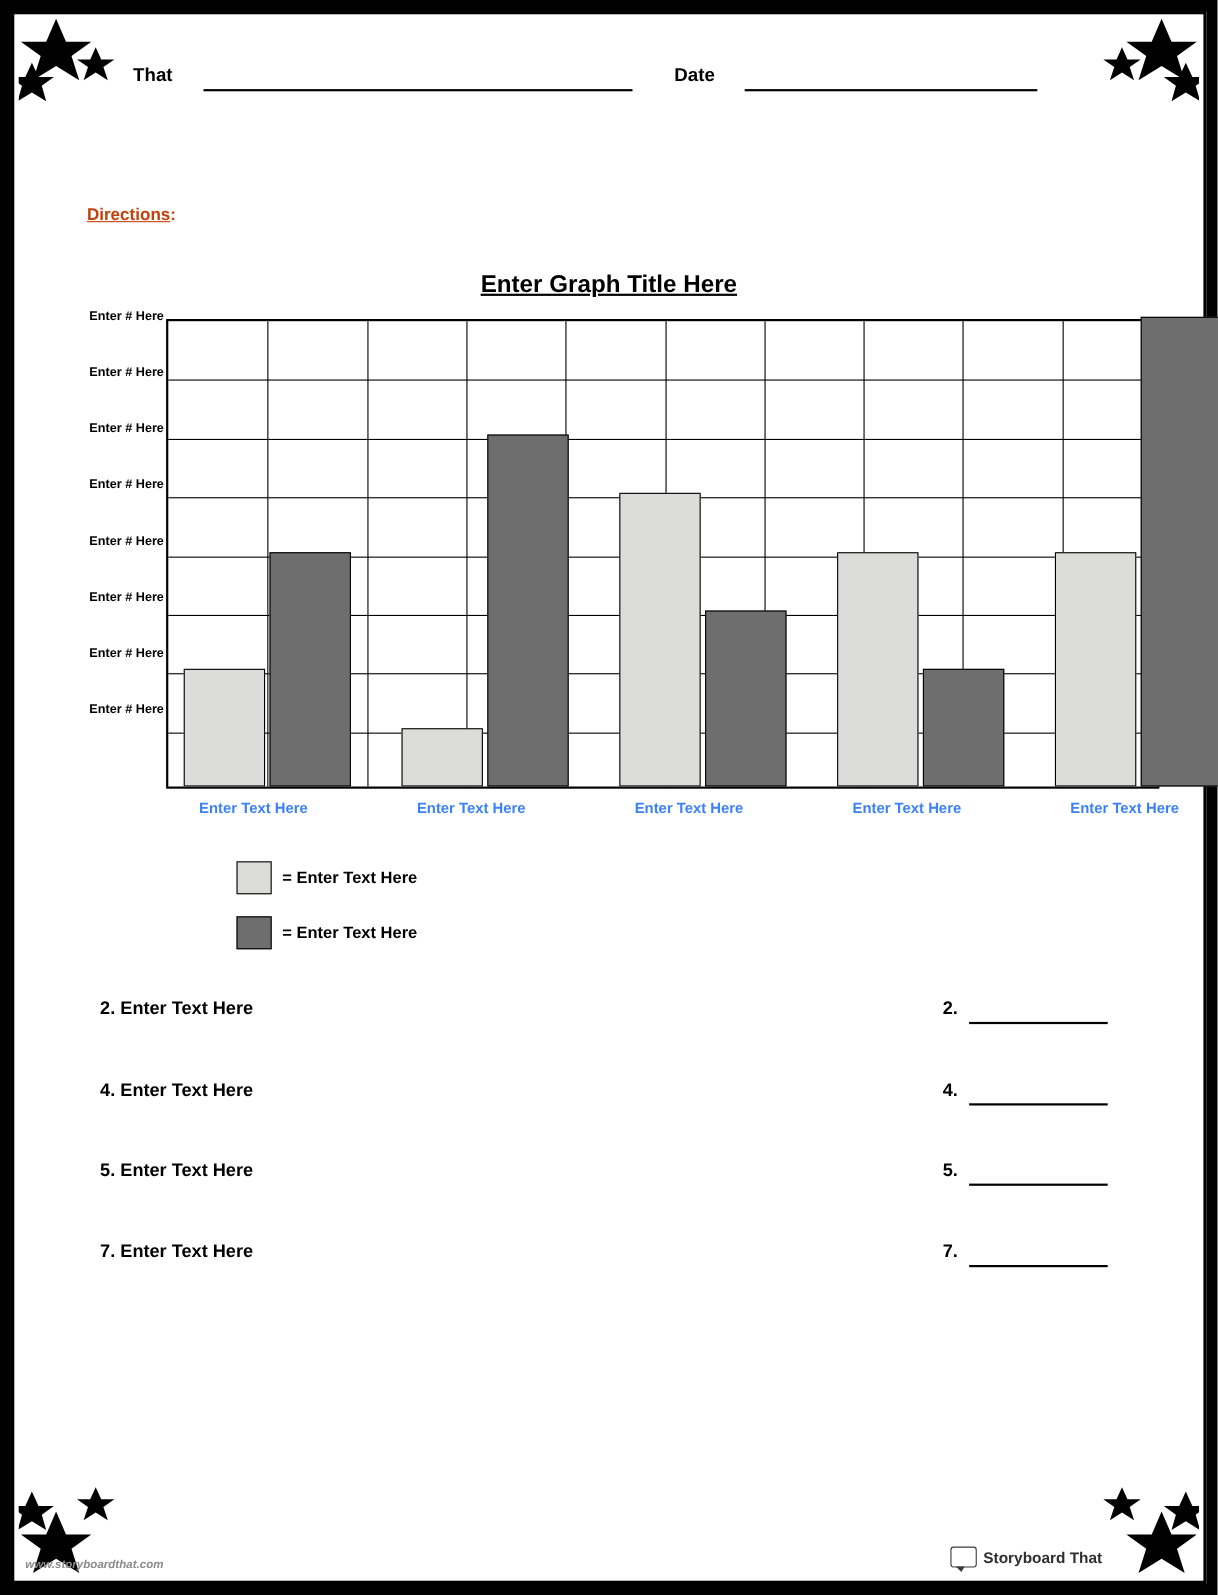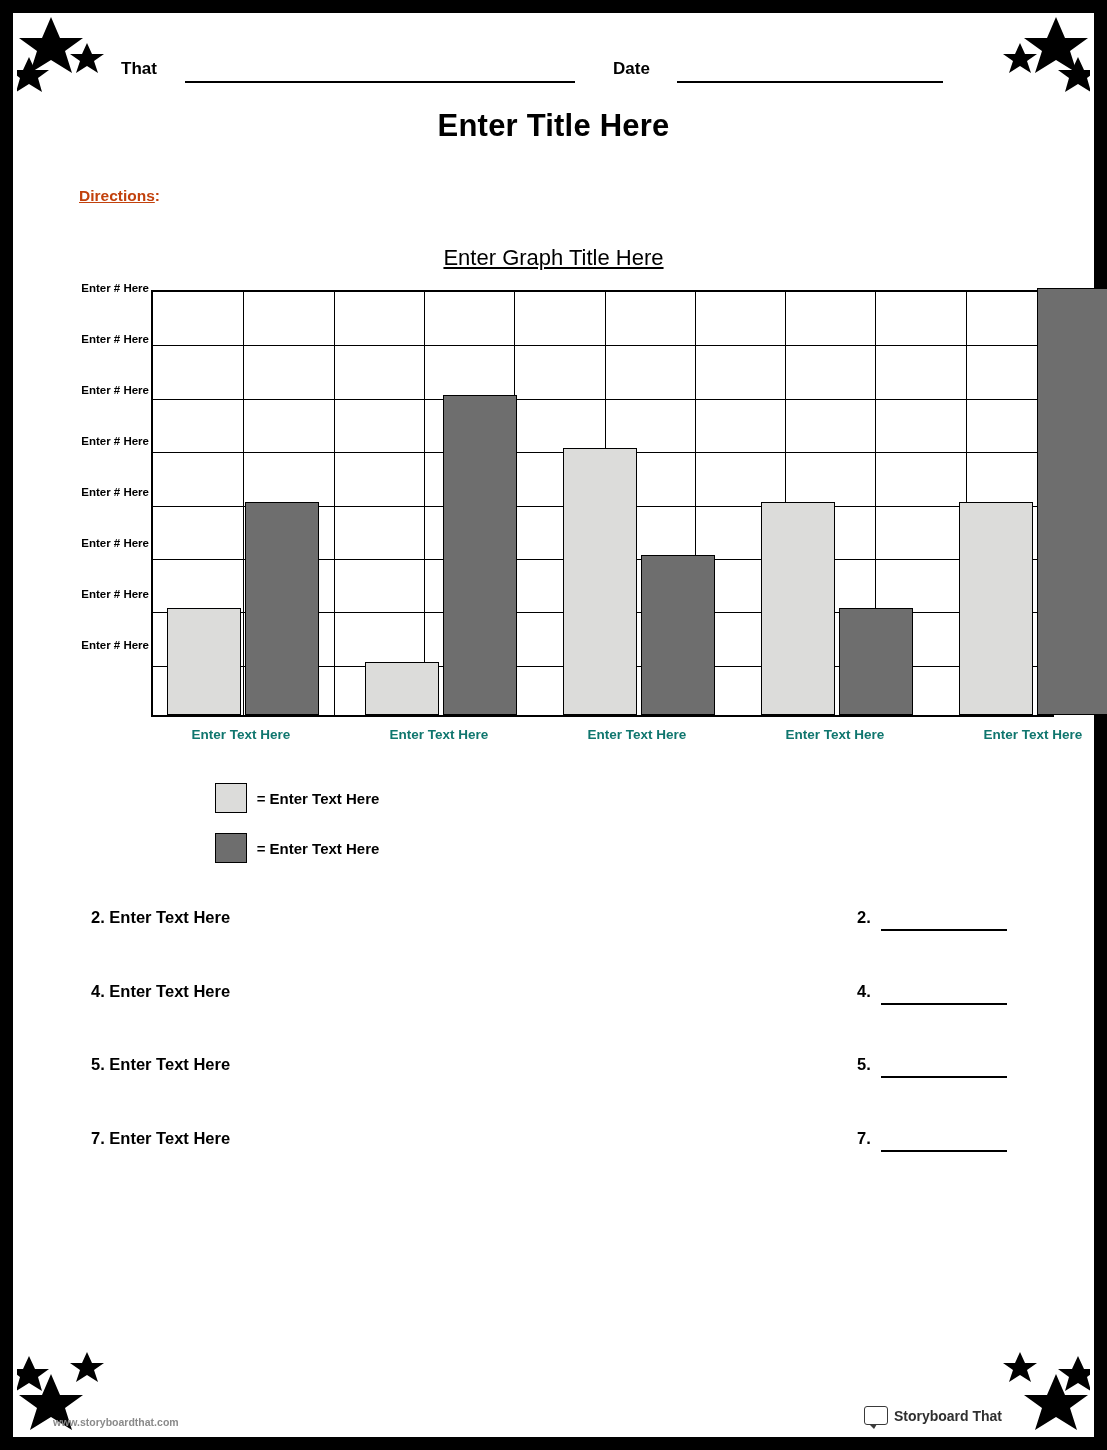--- a/index.html
+++ b/index.html
@@ -335,7 +335,6 @@
       <div class="hdr-date-line"></div>
     </div>
 
-    <div class="page-title">Enter Title Here</div>
 
     <div class="directions">
       <u>Directions</u><span>:</span>

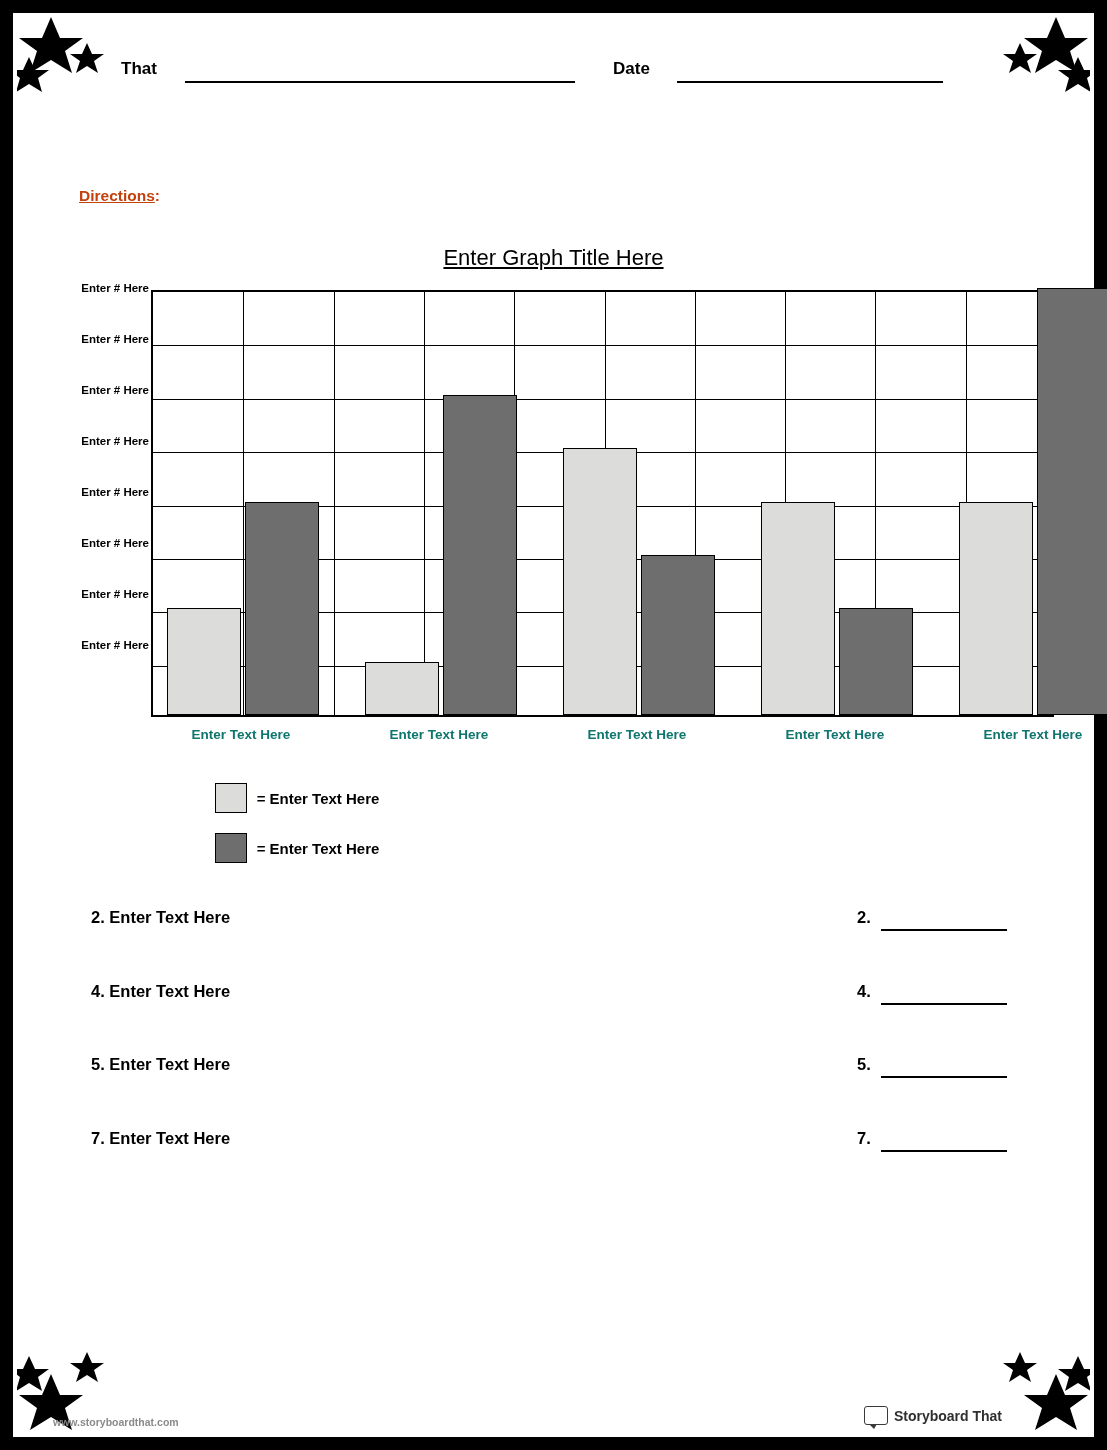--- a/index.html
+++ b/index.html
@@ -111,7 +111,7 @@
     top: 232px;
     text-align: center;
     font-size: 22px;
-    font-weight: normal;
+    font-weight: bold;
     color: #000;
     text-decoration: underline;
   }

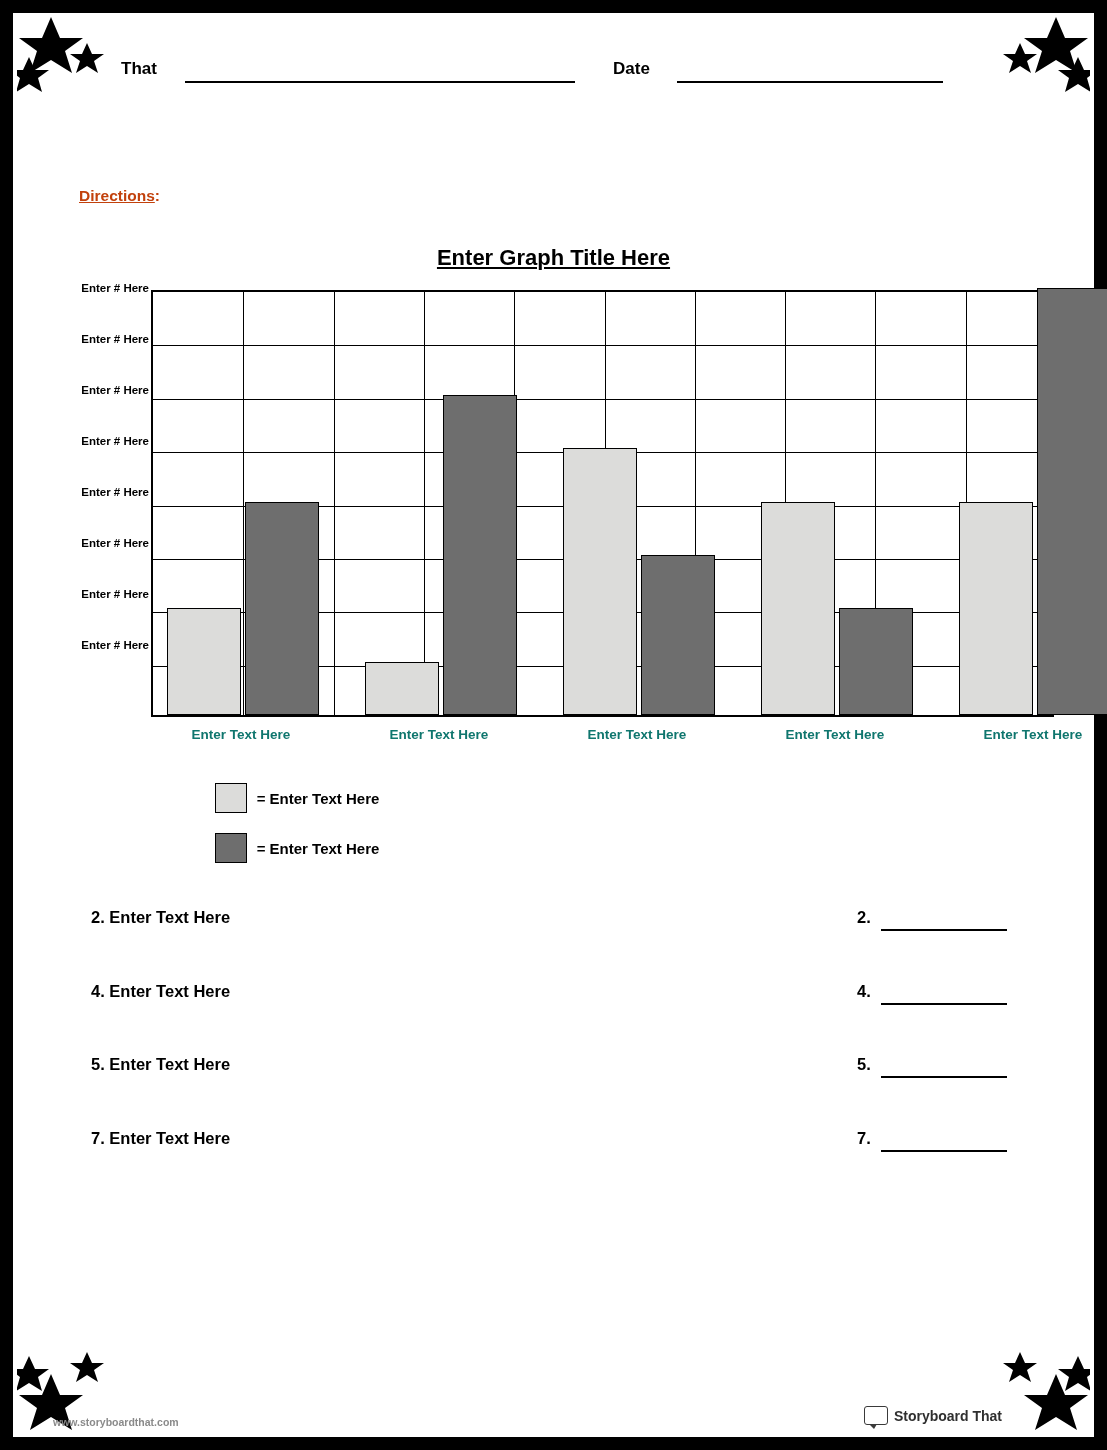--- a/index.html
+++ b/index.html
@@ -185,10 +185,9 @@
   }
   .x-label {
     position: absolute;
-    text-align: center;
     font-size: 13.5px;
     font-weight: bold;
-    color: #0f766e;
+    color: #3b82f6;
     line-height: 1.45;
   }
 

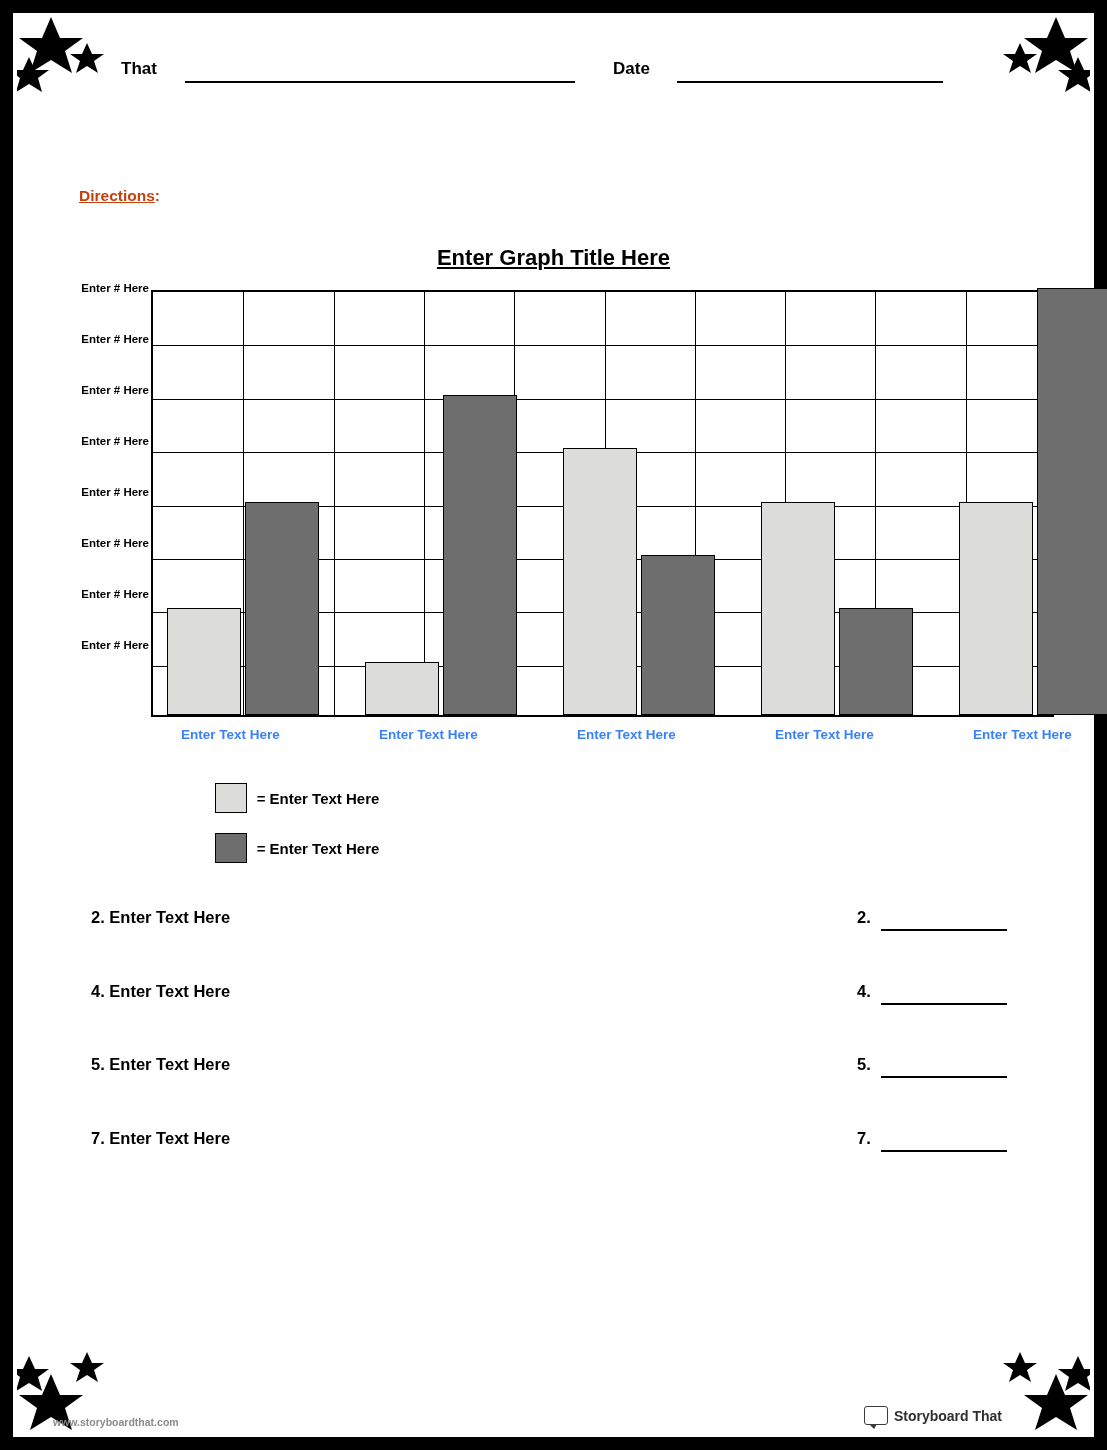--- a/index.html
+++ b/index.html
@@ -256,11 +256,12 @@
   
   .footer-url {
     position: absolute;
-    left: 40px;
+    left: 10px;
     bottom: 9px;
     font-size: 10.5px;
     font-weight: bold;
     color: #8a8a8a;
+    font-style: italic;
   }
   .footer-logo {
     position: absolute;

